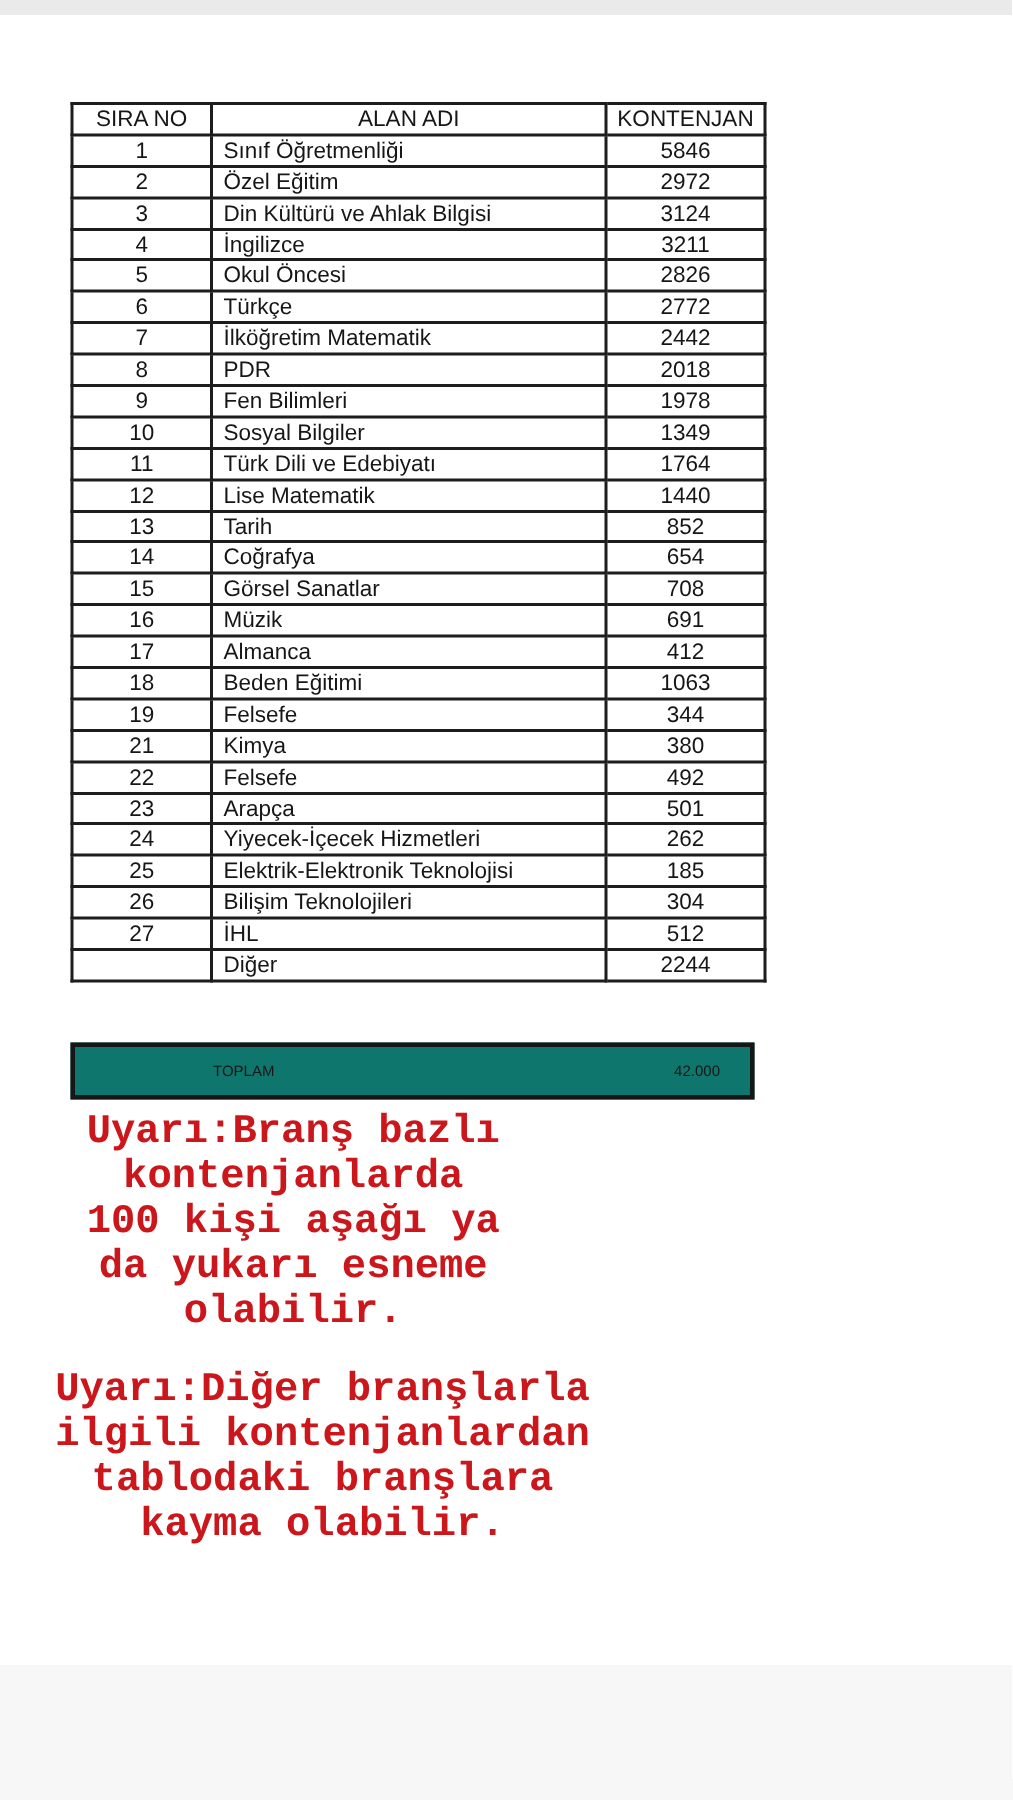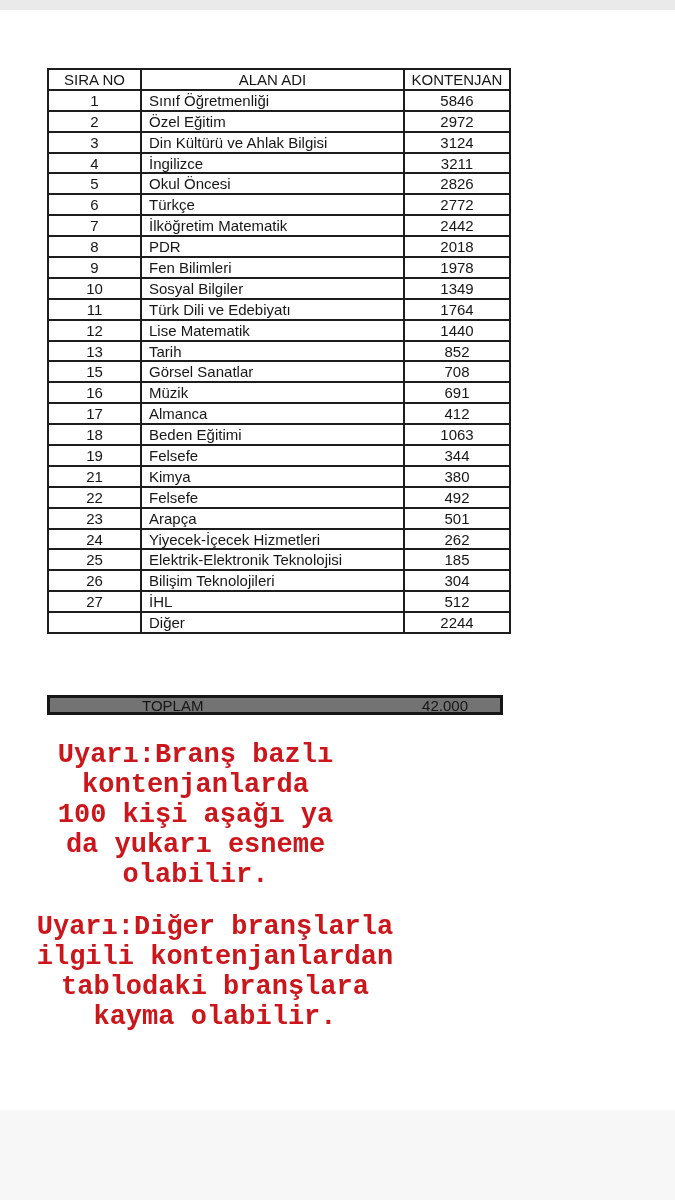--- a/index.html
+++ b/index.html
@@ -161,6 +161,11 @@
           <td class="c3">852</td>
         </tr>
         <tr>
+          <td class="c1">14</td>
+          <td class="c2">Coğrafya</td>
+          <td class="c3">654</td>
+        </tr>
+        <tr>
           <td class="c1">15</td>
           <td class="c2">Görsel Sanatlar</td>
           <td class="c3">708</td>

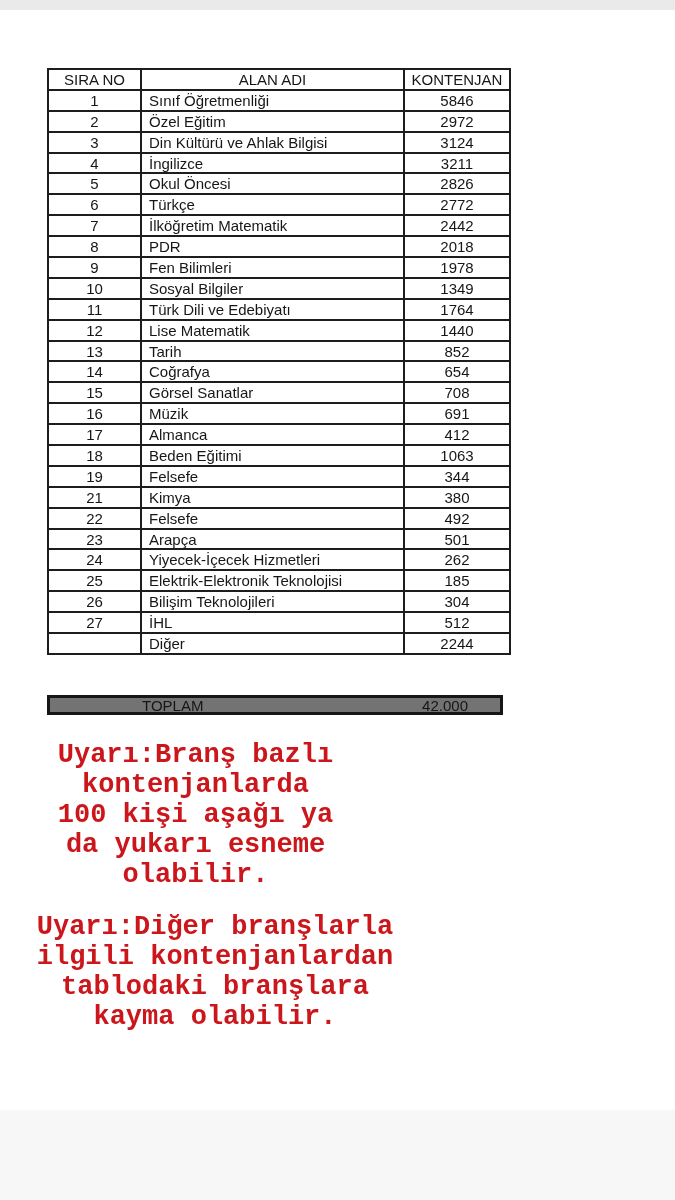--- a/index.html
+++ b/index.html
@@ -56,13 +56,13 @@
     left: 47px;
     top: 695px;
     width: 456px;
-    height: 20px;
+    height: 38px;
     box-sizing: border-box;
     border: 3px solid #161616;
     display: flex;
     align-items: center;
-    font-size: 15px;
-    background: #737373;
+    font-size: 10px;
+    background: #0f766e;
   }
   .toplam-label { margin-left: 92px; }
   .toplam-value { margin-left: auto; margin-right: 32px; }

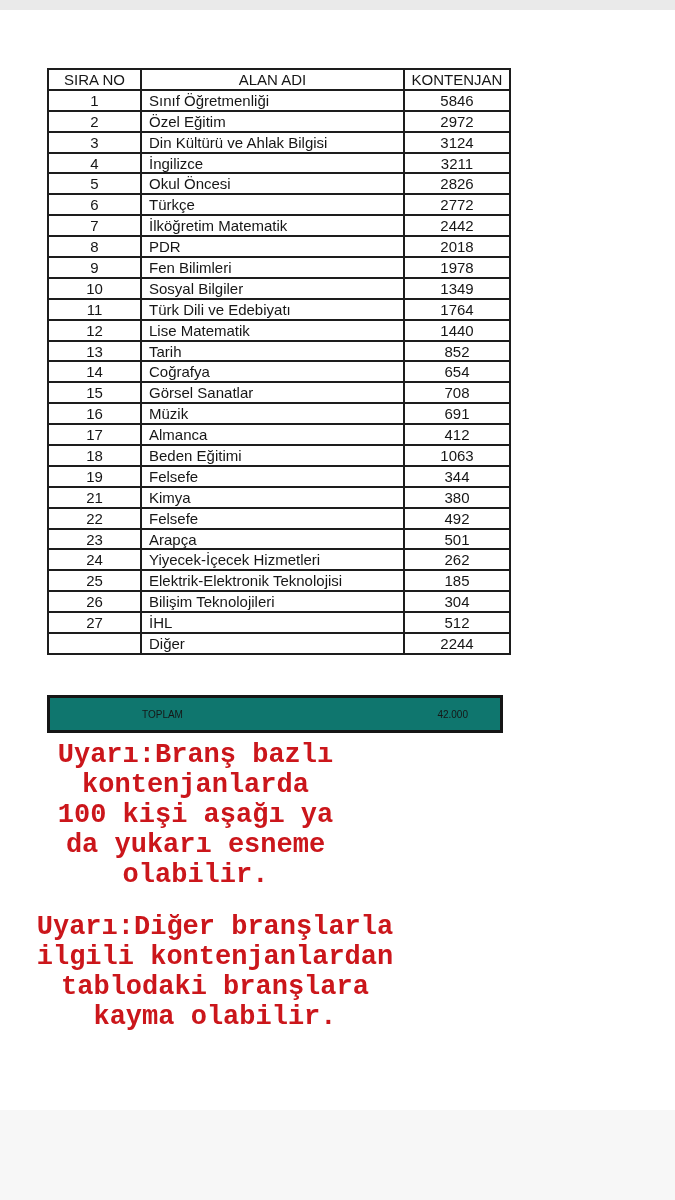--- a/index.html
+++ b/index.html
@@ -65,7 +65,7 @@
     background: #0f766e;
   }
   .toplam-label { margin-left: 92px; }
-  .toplam-value { margin-left: auto; margin-right: 32px; }
+  .toplam-value { margin-left: auto; margin-right: 20px; }
   .warning {
     position: absolute;
     white-space: pre-line;

